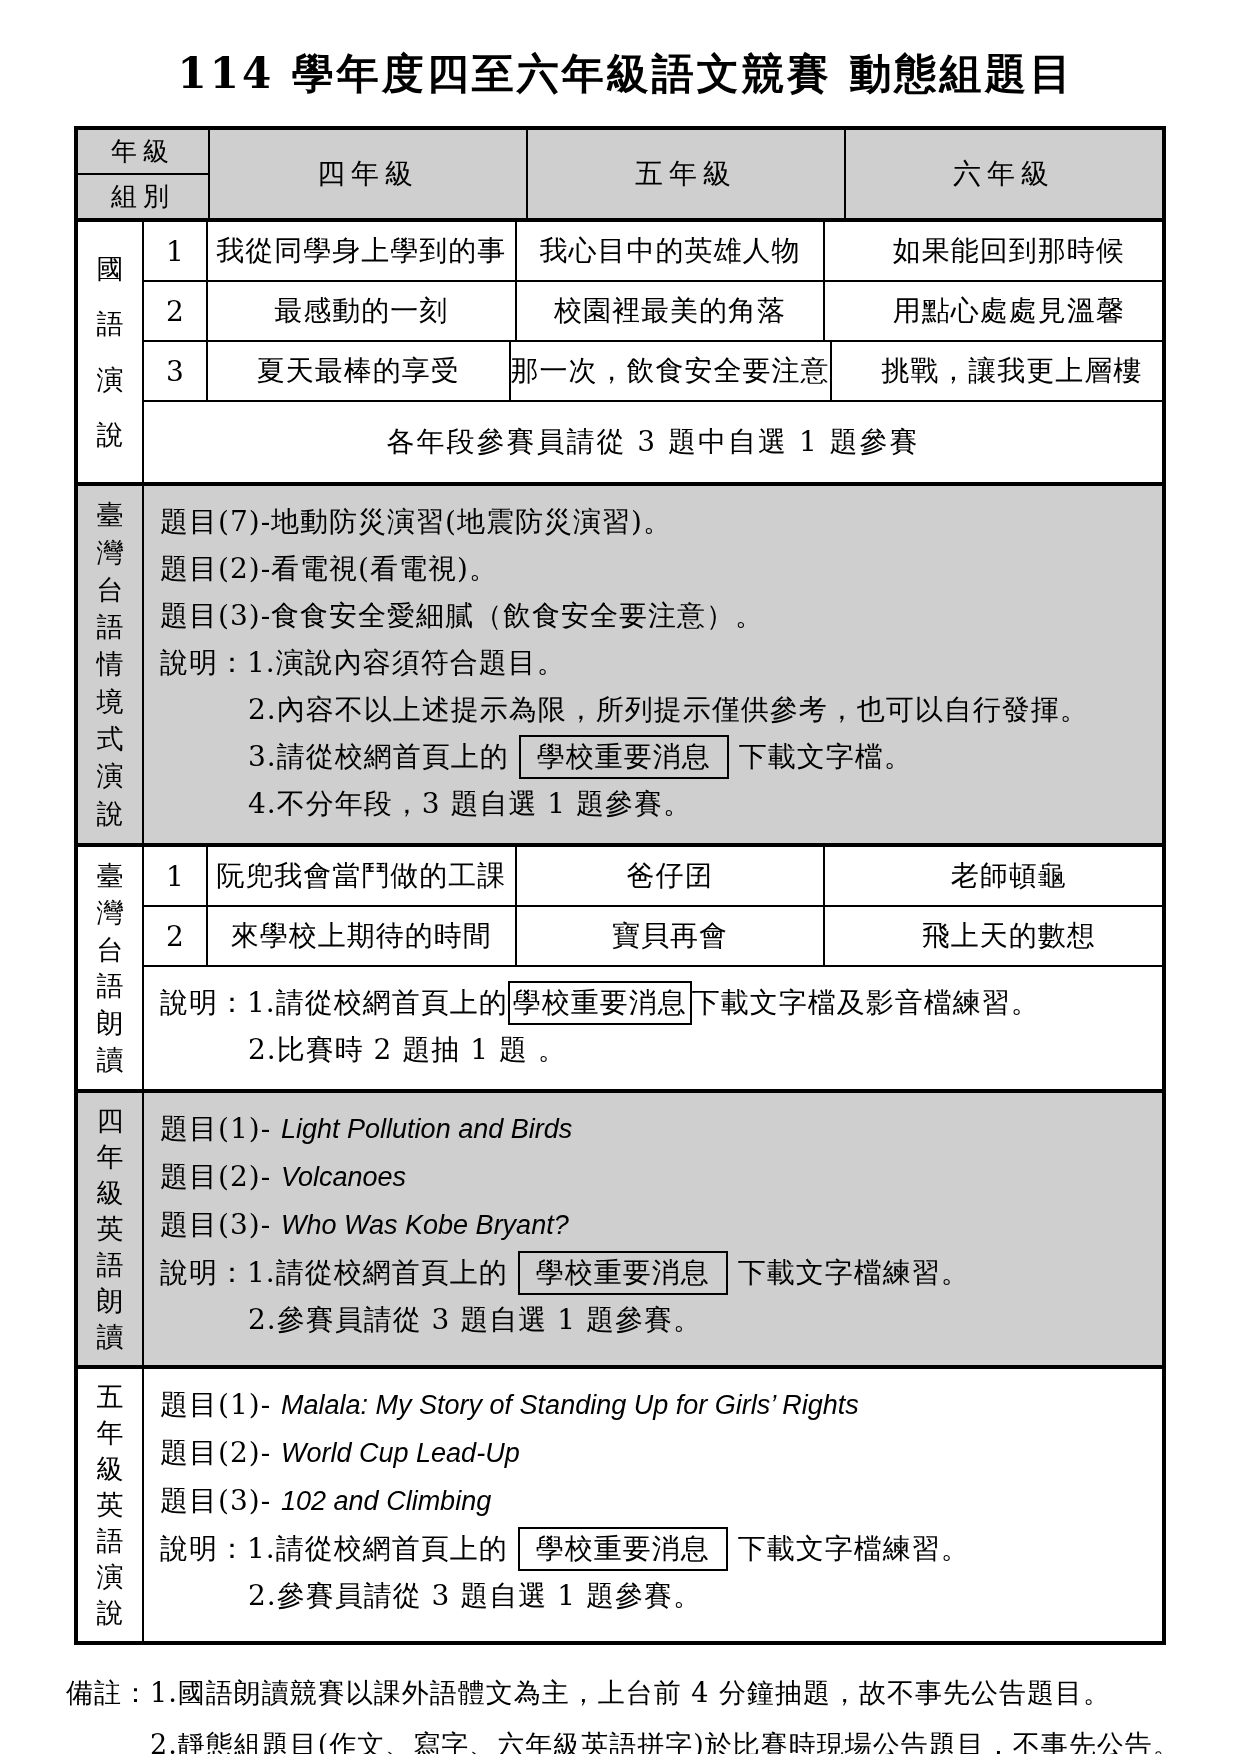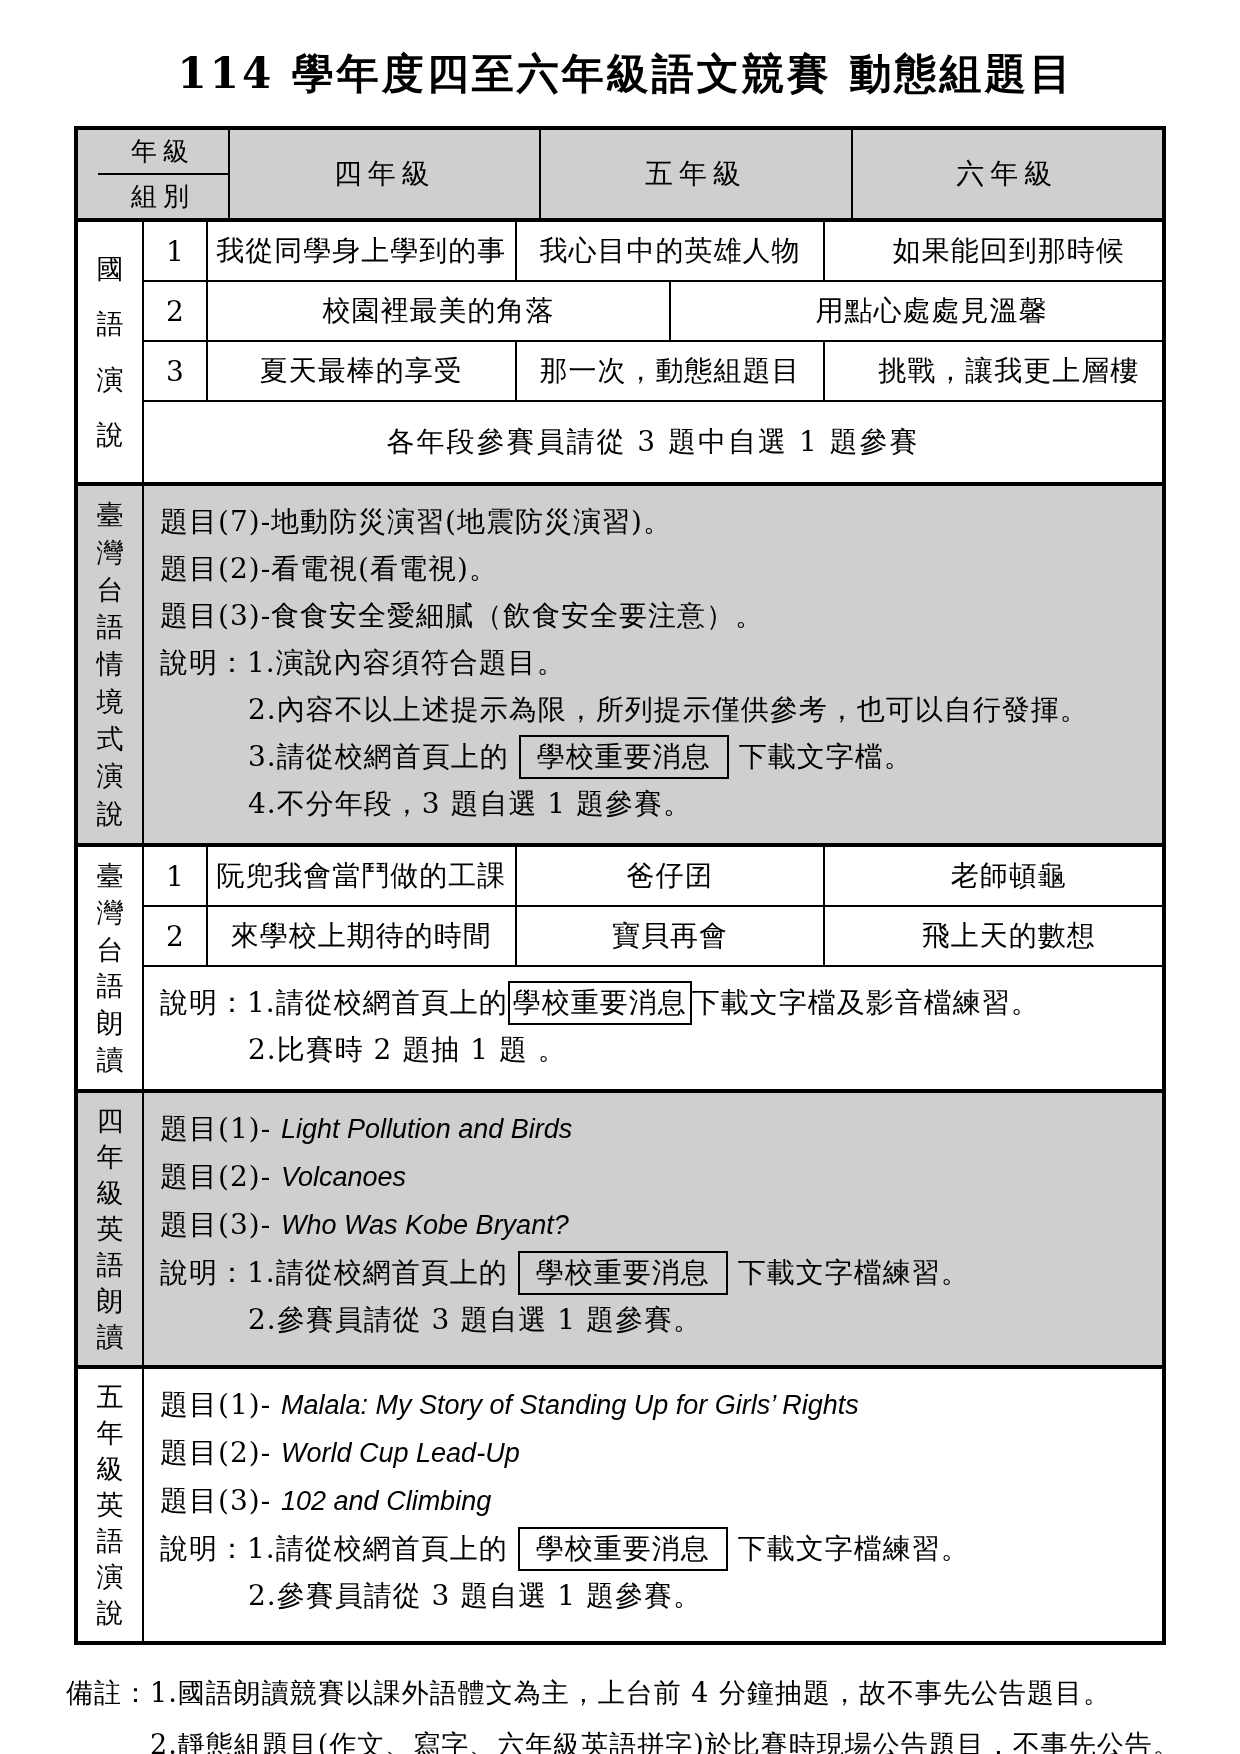--- a/index.html
+++ b/index.html
@@ -17,7 +17,7 @@
     border:4px solid #000;box-sizing:border-box;background:#fff;
   }
   
-  .thead{display:flex;height:88px;border-bottom:4px solid #000;padding-left:20px;}
+  .thead{display:flex;height:88px;border-bottom:4px solid #000;}
   .corner{width:130px;flex:none;border-right:2px solid #000;display:flex;flex-direction:column;}
   .corner .half{flex:1;display:flex;align-items:center;justify-content:center;font-size:26px;letter-spacing:6px;}
   .corner .half.top{border-bottom:2px solid #000;}

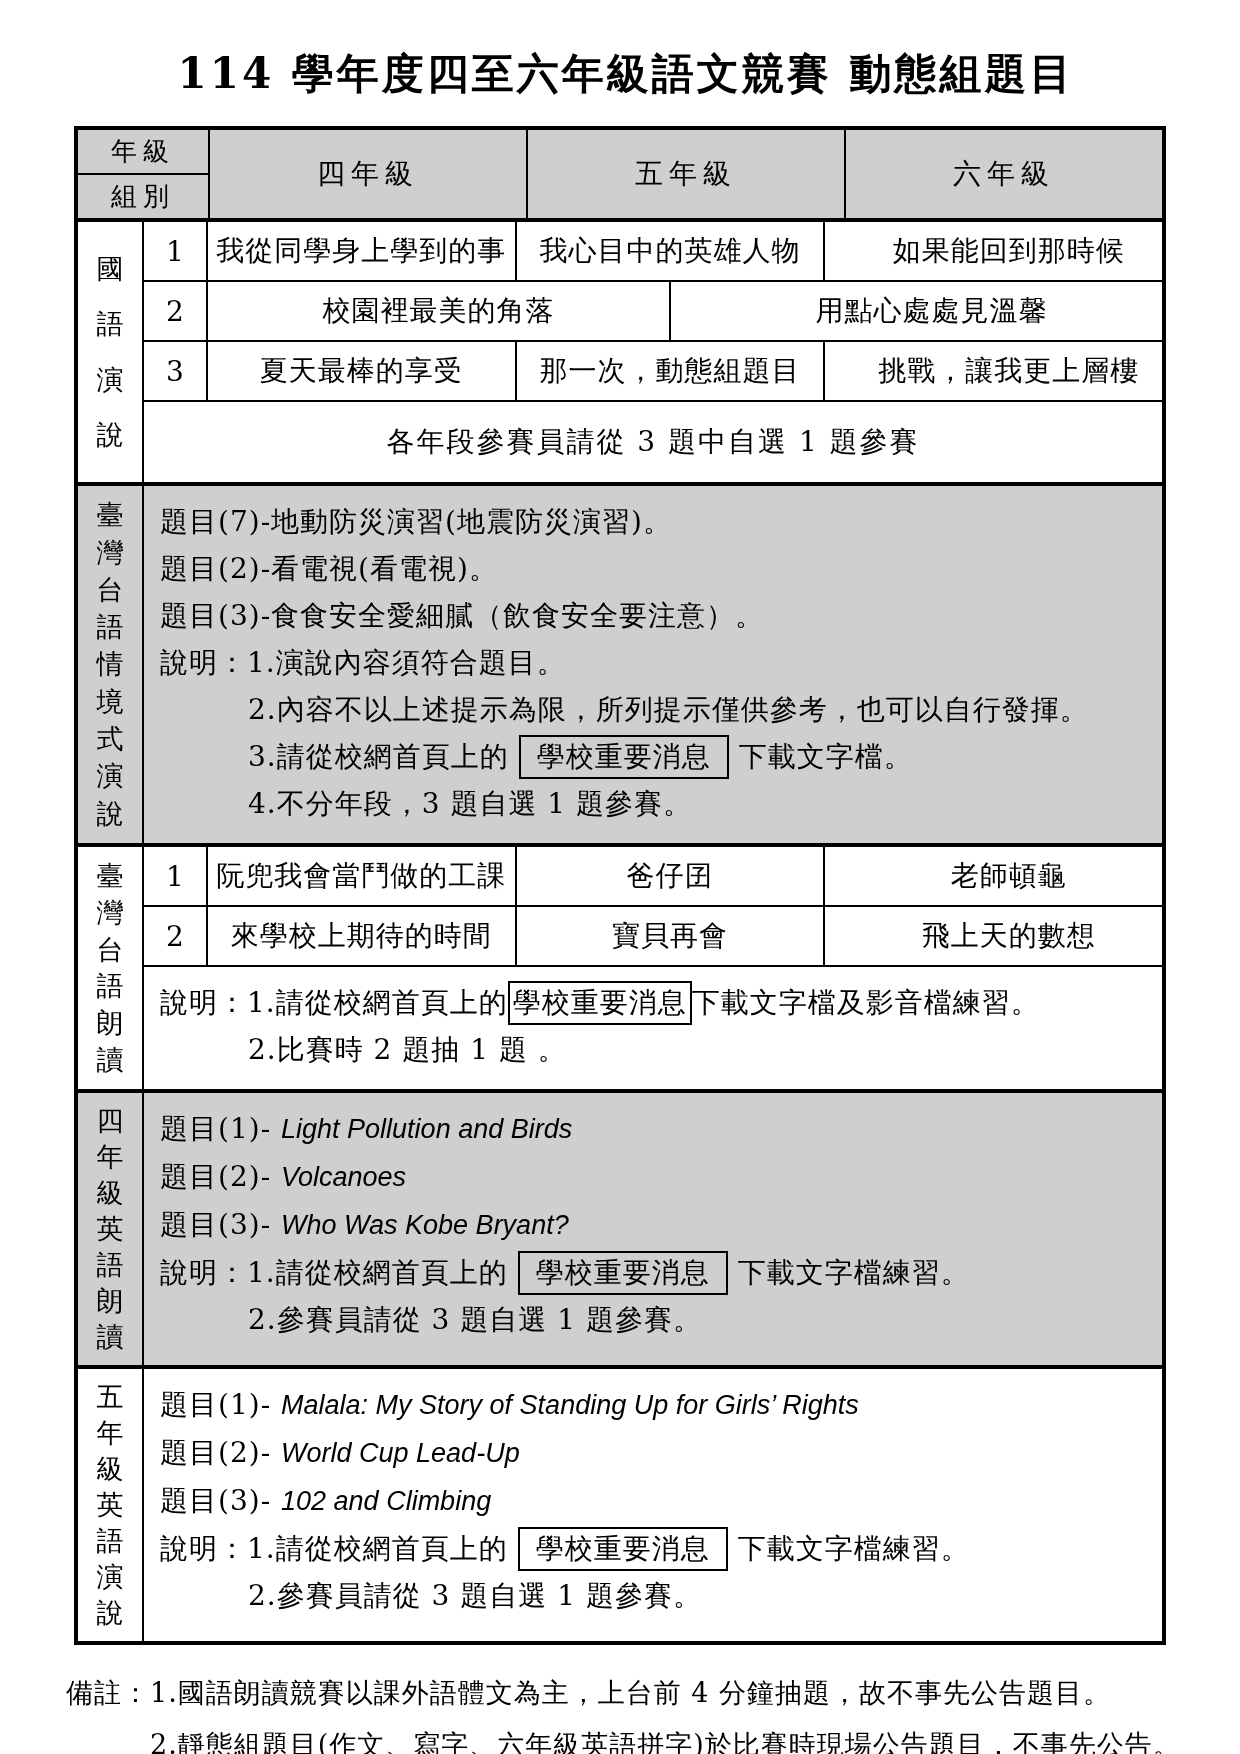--- a/index.html
+++ b/index.html
@@ -82,6 +82,7 @@
           </div>
           <div class="trow">
             <div class="num-cell">2</div>
+            <div class="cell">最感動的一刻</div>
             <div class="cell">校園裡最美的角落</div>
             <div class="cell">用點心處處見溫馨</div>
           </div>

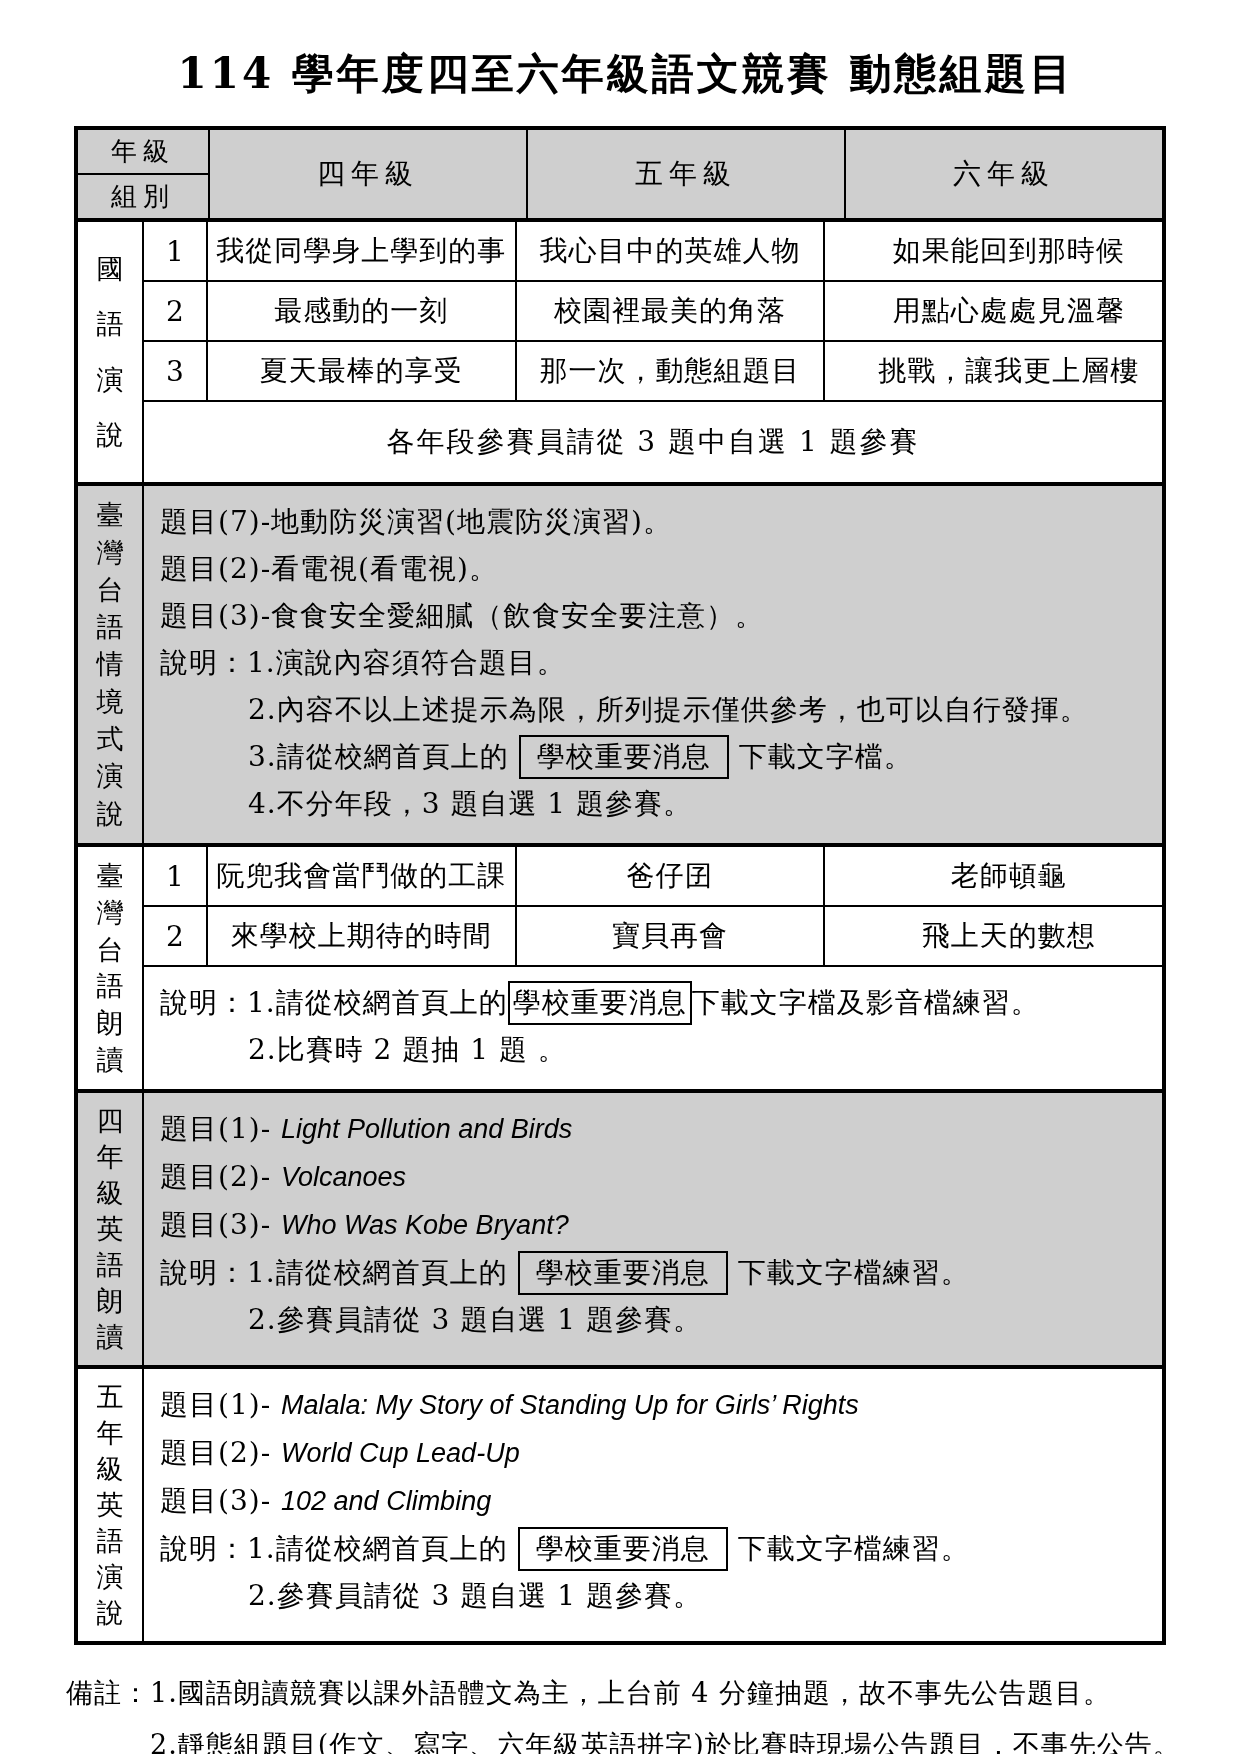--- a/index.html
+++ b/index.html
@@ -89,7 +89,7 @@
           <div class="trow">
             <div class="num-cell">3</div>
             <div class="cell">夏天最棒的享受</div>
-            <div class="cell">那一次，動態組題目</div>
+            <div class="cell">那一次，飲食安全要注意</div>
             <div class="cell">挑戰，讓我更上層樓</div>
           </div>
           <div class="note-center">各年段參賽員請從 3 題中自選 1 題參賽</div>

